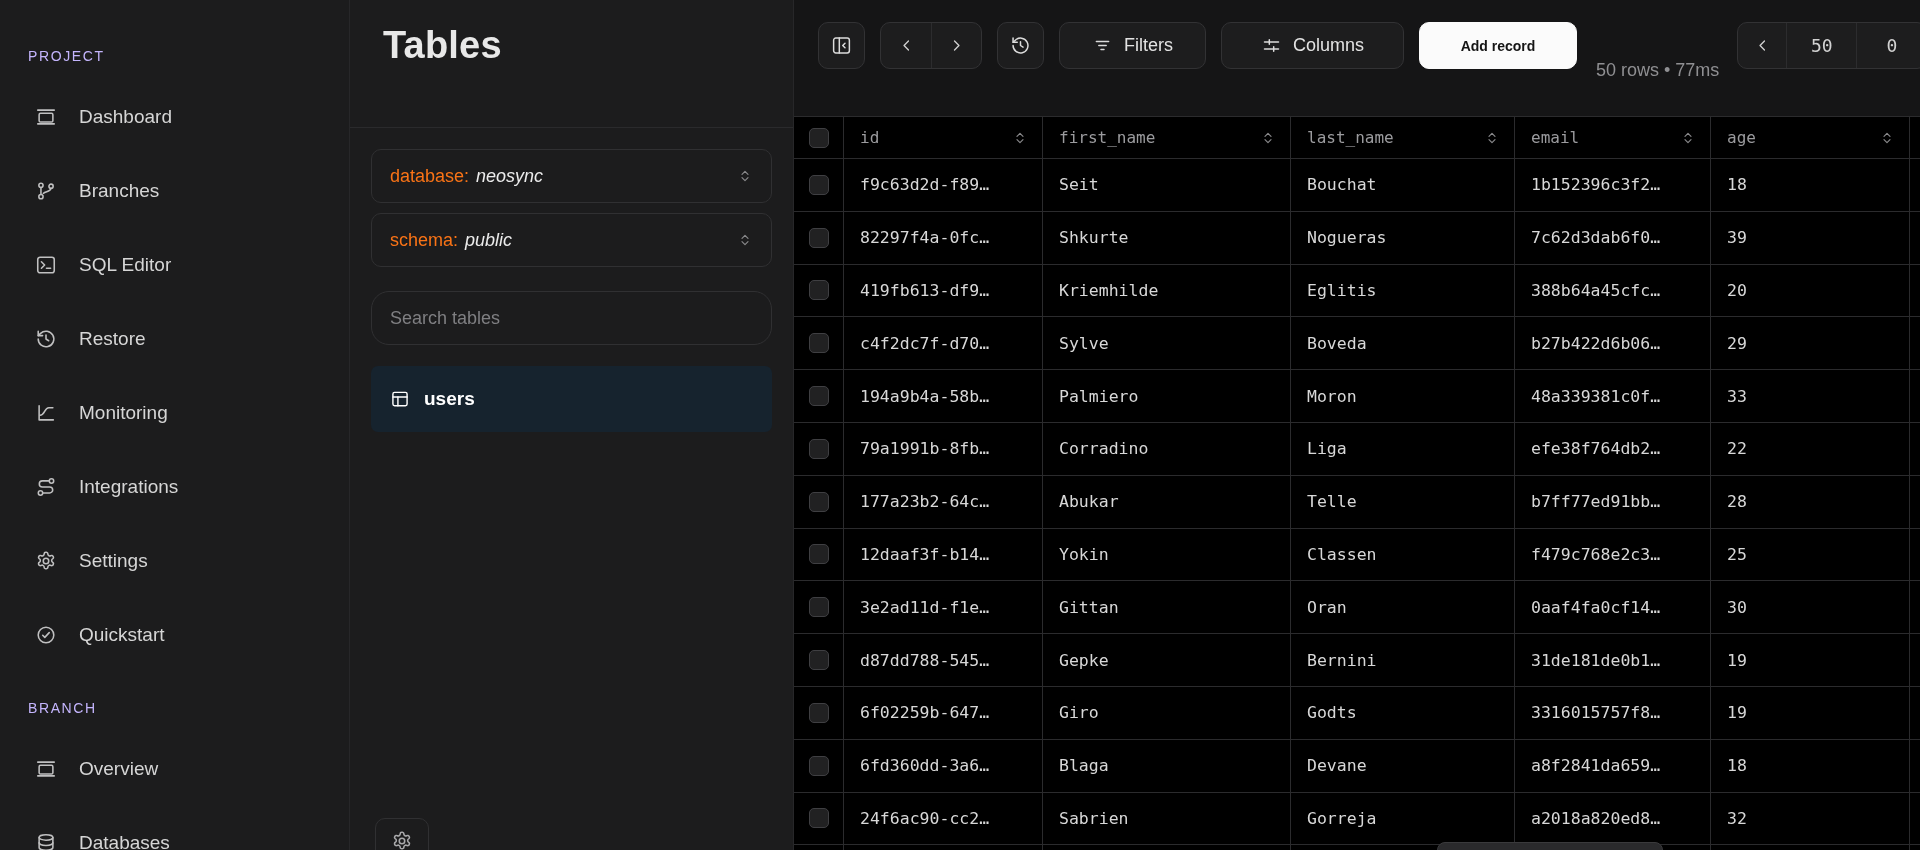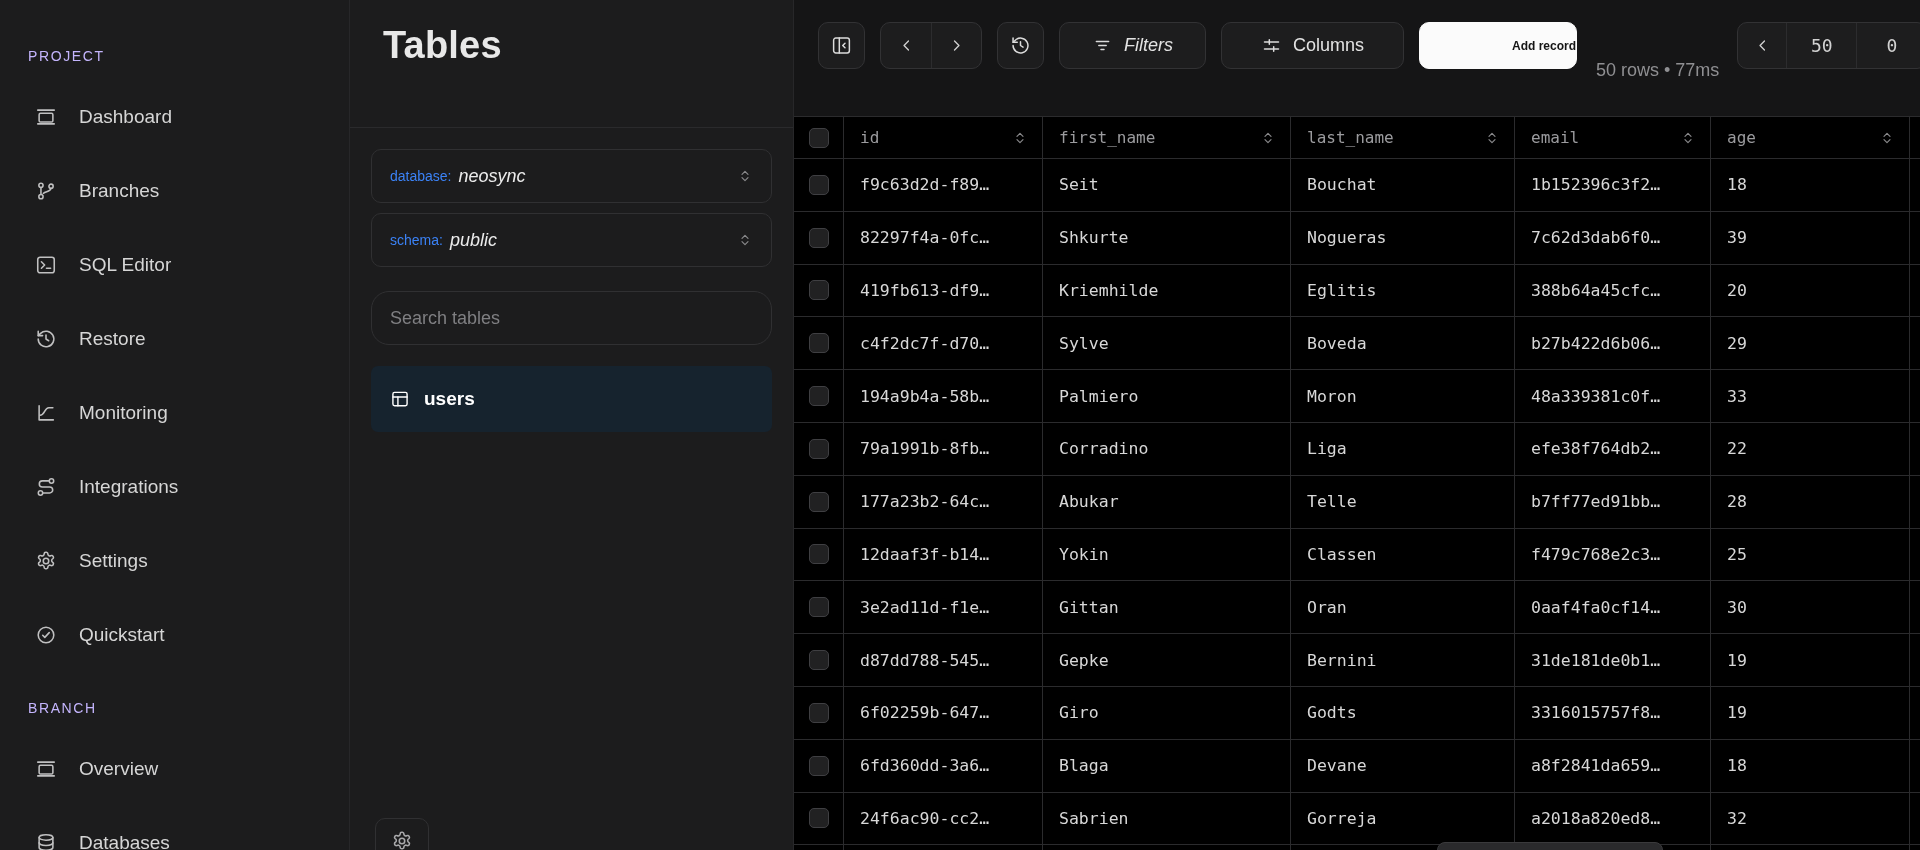--- a/index.html
+++ b/index.html
@@ -64,7 +64,7 @@
   .nav-cell + .nav-cell { border-left:1px solid #2c2c2e; }
   .nav-cell .icn { width:19px; height:19px; color:#cfcfcf; }
   .btn-label { font-size:18px; margin-left:11px; }
-  .btn-filters { width:147px;font-style:italic; } .btn-columns { width:183px; }
+  .btn-filters { width:147px; } .btn-columns { width:183px; }
   .btn-add { width:158px; background:#fbfbfb; border-color:#fbfbfb; color:#151515;
              font-size:12px; font-weight:bold;justify-content:flex-end; }
   .stats { align-self:center; margin-top:2px; color:#8f8f92; font-size:18px; margin-left:4px; flex-shrink:0; }

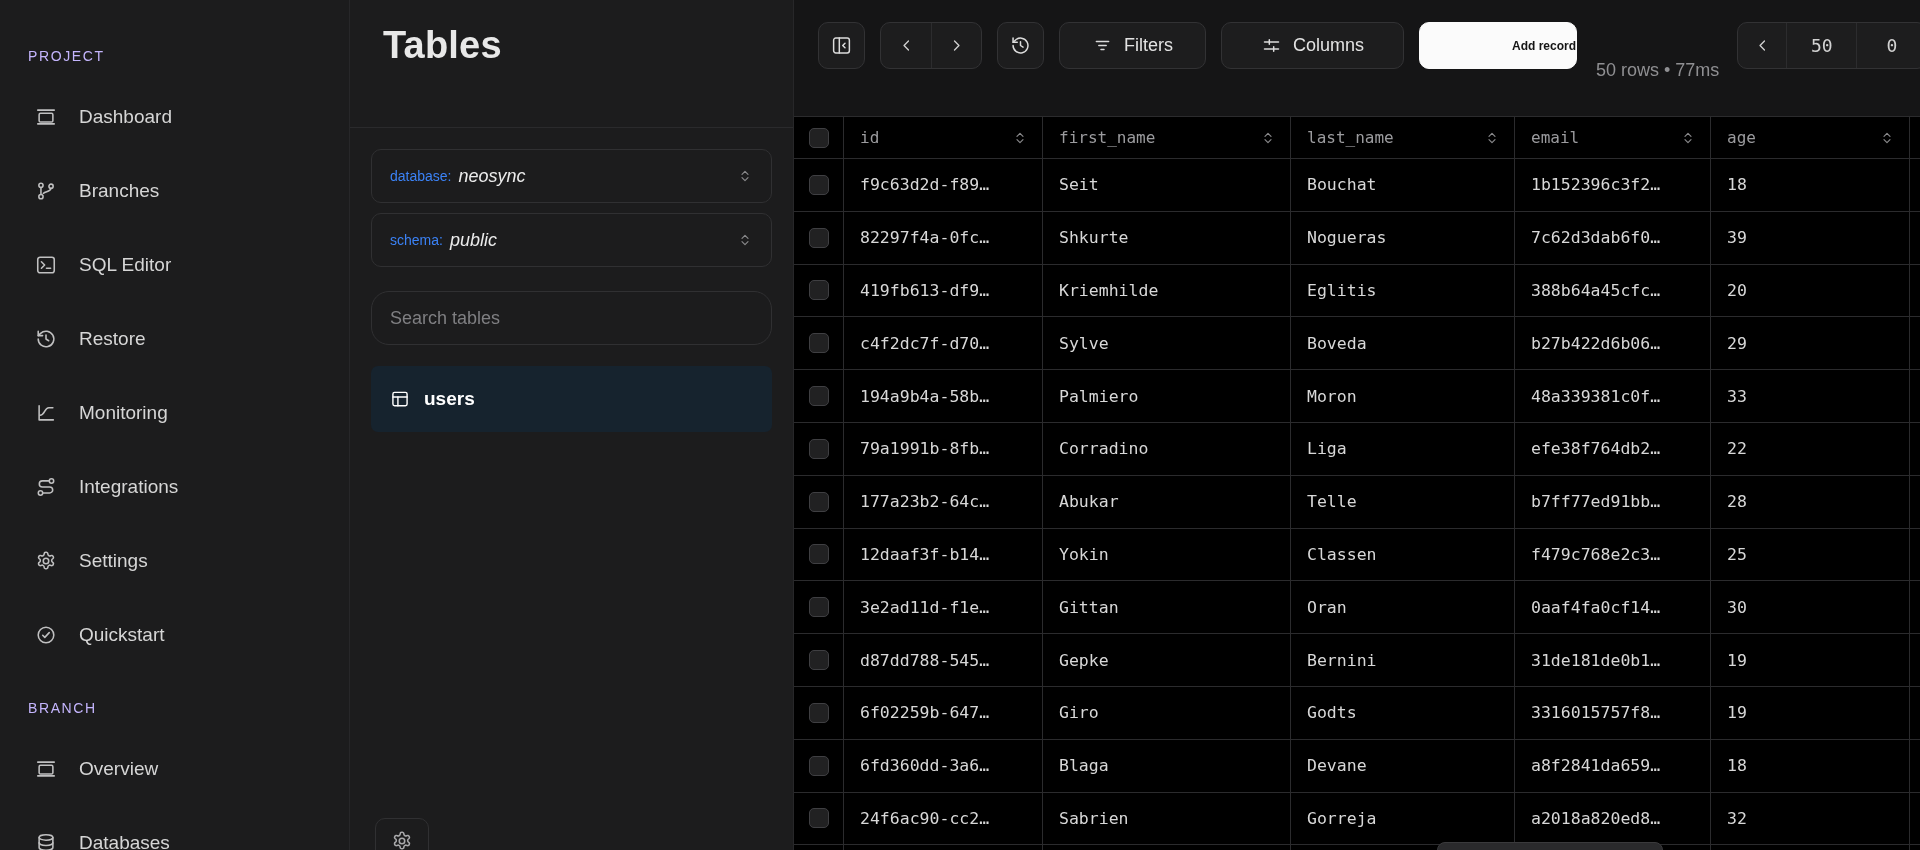--- a/index.html
+++ b/index.html
@@ -66,7 +66,7 @@
   .btn-label { font-size:18px; margin-left:11px; }
   .btn-filters { width:147px; } .btn-columns { width:183px; }
   .btn-add { width:158px; background:#fbfbfb; border-color:#fbfbfb; color:#151515;
-             font-size:12px; font-weight:bold;justify-content:flex-end; }
+             font-size:14px; font-weight:bold; }
   .stats { align-self:center; margin-top:2px; color:#8f8f92; font-size:18px; margin-left:4px; flex-shrink:0; }
   .pager { margin-left:3px; }
   .pager-cell { width:70px; display:flex; align-items:center; justify-content:center;

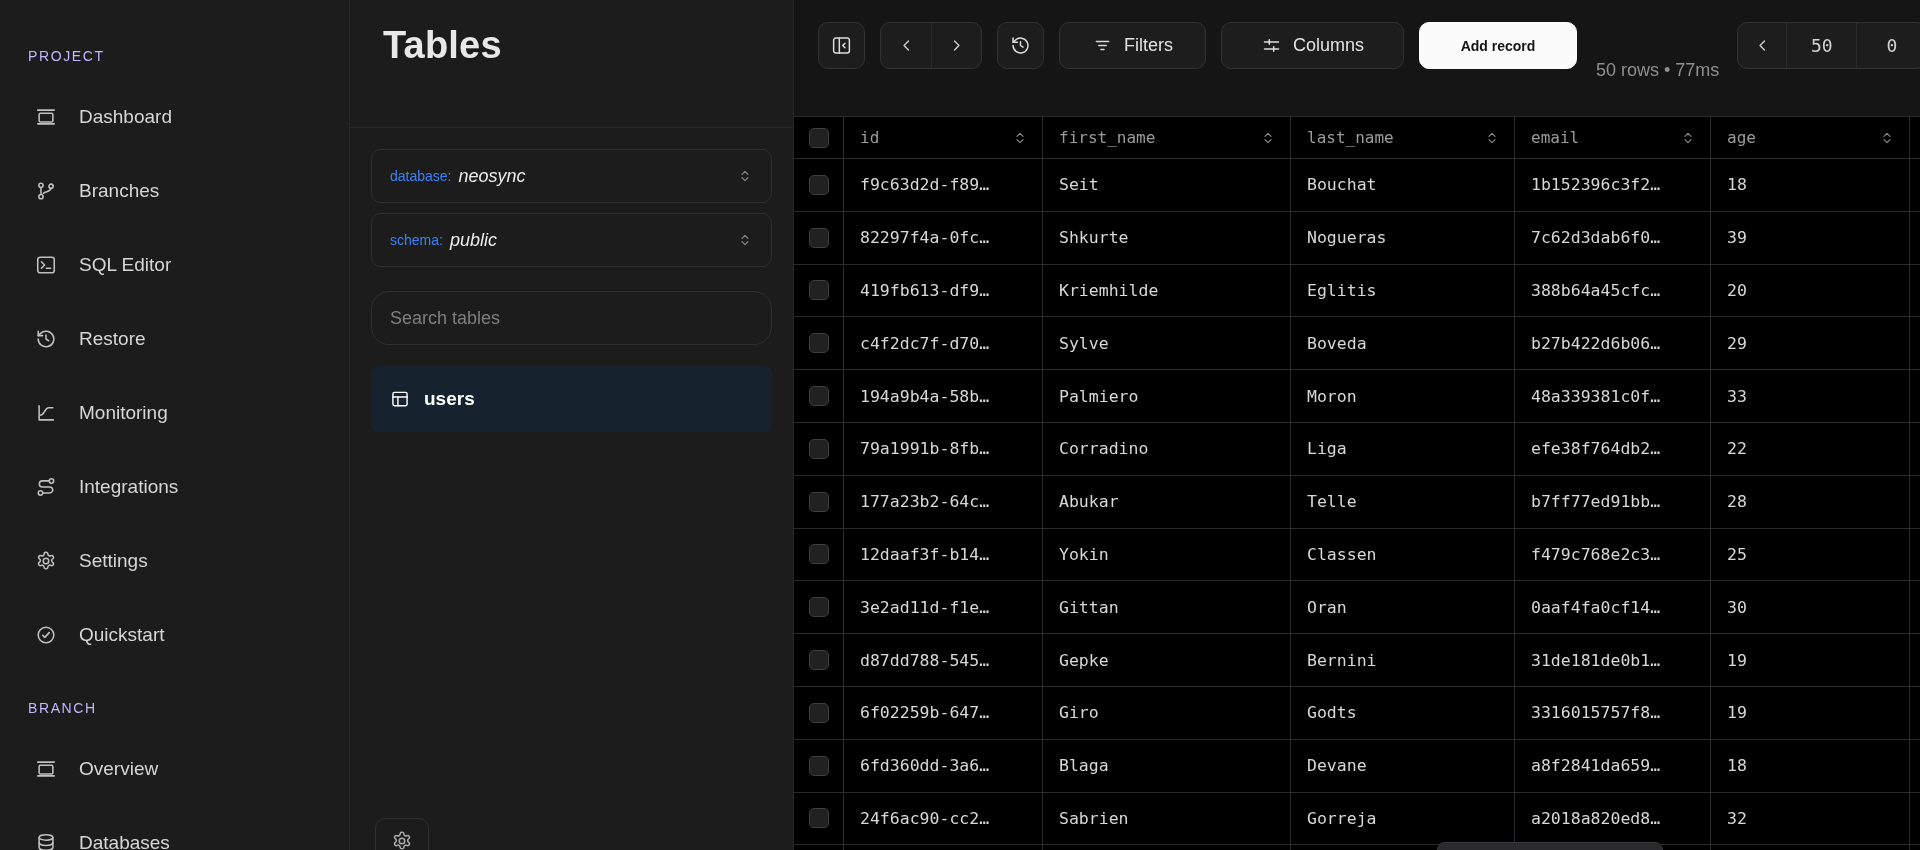--- a/index.html
+++ b/index.html
@@ -31,7 +31,7 @@
   .panel-body { padding:21px; }
   .selectbox { height:54px; border:1px solid #303032; border-radius:10px; display:flex;
                align-items:center; padding:0 18px; margin-bottom:10px; cursor:pointer; background:#1c1c1d; }
-  .selectbox .lab { color:#3b82f6; font-size:14px; }
+  .selectbox .lab { color:#f97316; font-size:18px; }
   .selectbox .val { color:#ececec; font-size:18px; margin-left:7px;font-style:italic; }
   .selectbox .icn, .hcell .icn { width:16px; height:16px; color:#8a8a8c; }
   .selectbox .icn { margin-left:auto; }

